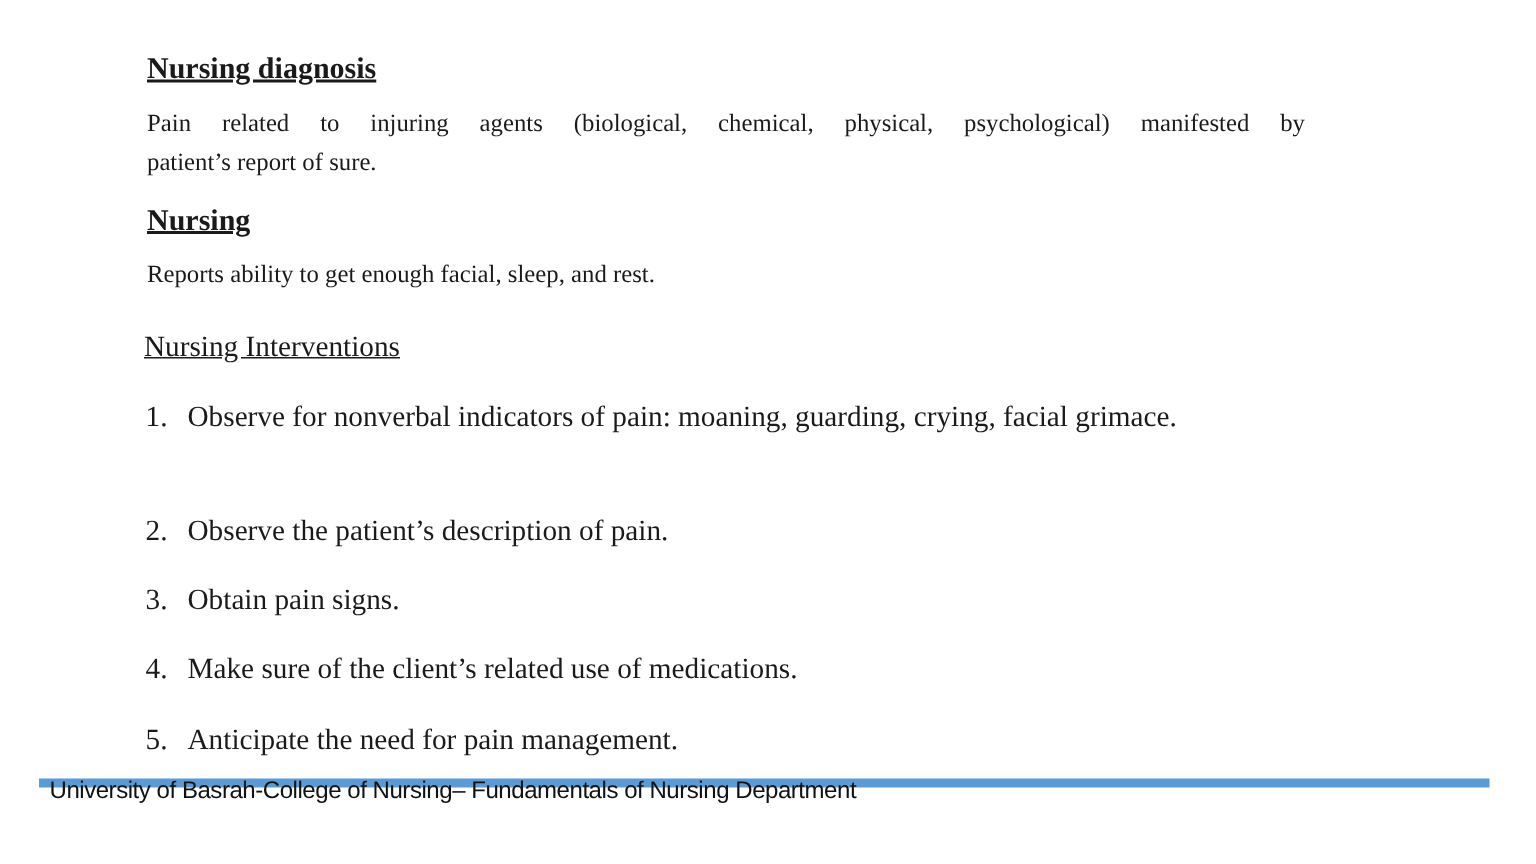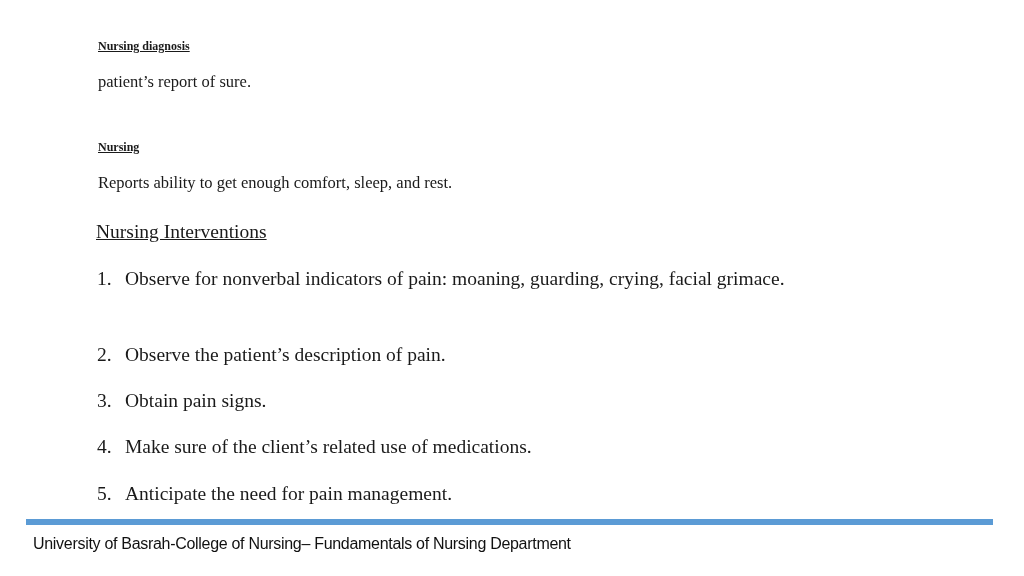--- a/index.html
+++ b/index.html
@@ -19,7 +19,7 @@
     .section-heading-small {
       font-weight: bold;
       text-decoration: underline;
-      font-size: 12px;
+      font-size: 20px;
       line-height: 20px;
       white-space: nowrap;
     }

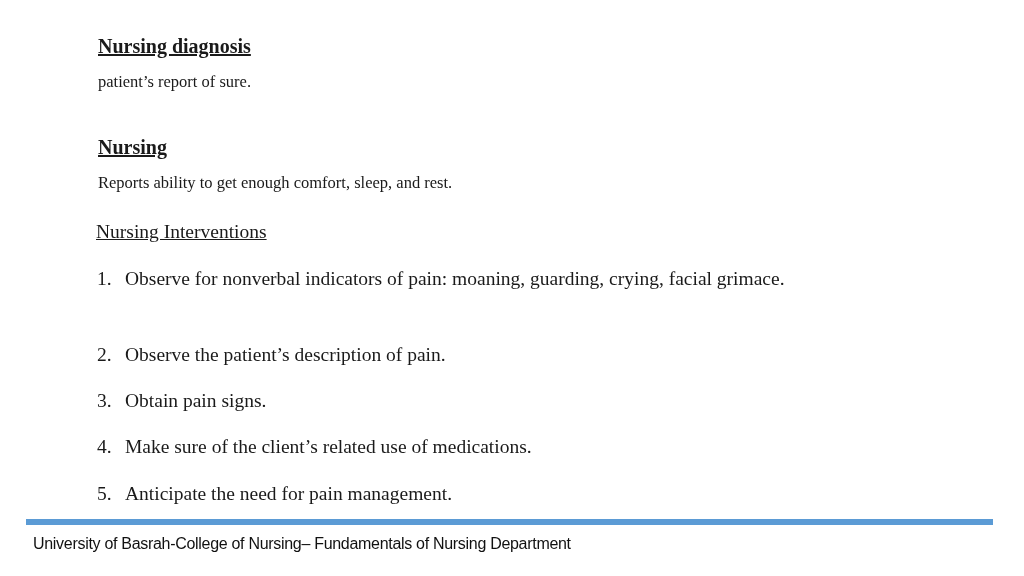--- a/index.html
+++ b/index.html
@@ -83,6 +83,7 @@
 <div class="abs section-heading-small" style="left:98px; top:36px;">Nursing diagnosis</div>
 
 <div class="abs" style="left:98px; top:69px; width:772px;">
+  <div class="para" style="text-align-last: justify;">Pain related to injuring agents (biological, chemical, physical, psychological) manifested by</div>
   <div class="para">patient’s report of sure.</div>
 </div>
 

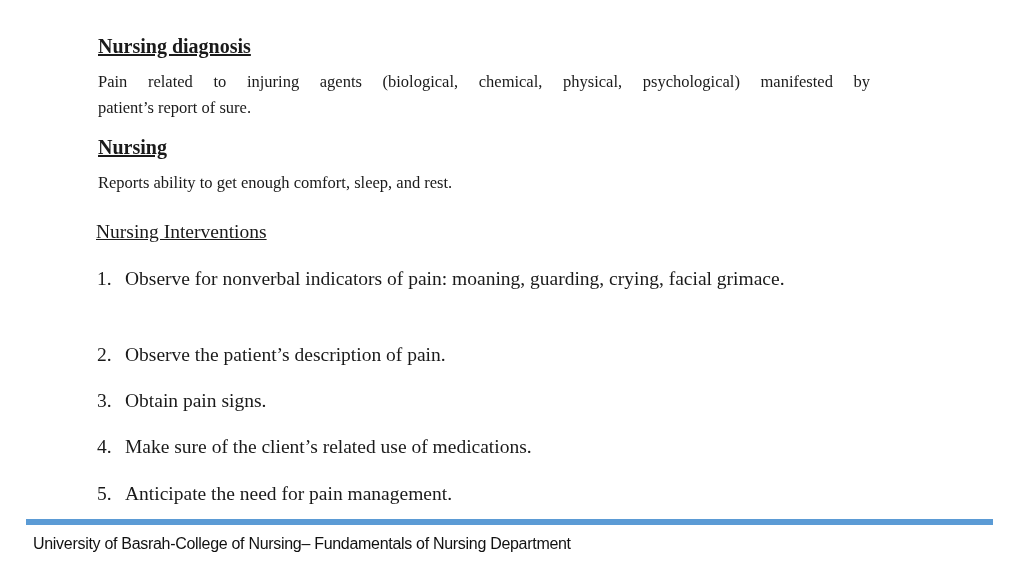--- a/index.html
+++ b/index.html
@@ -89,7 +89,7 @@
 
 <div class="abs section-heading-small" style="left:98px; top:137px;">Nursing</div>
 
-<div class="abs para-justify-line" style="left:98px; top:170px;">Reports ability to get enough comfort, sleep, and rest.</div>
+<div class="abs para-justify-line" style="left:98px; top:170px;">Reports ability to get enough facial, sleep, and rest.</div>
 
 <div class="abs section-heading-large" style="left:96px; top:220px;">Nursing Interventions</div>
 

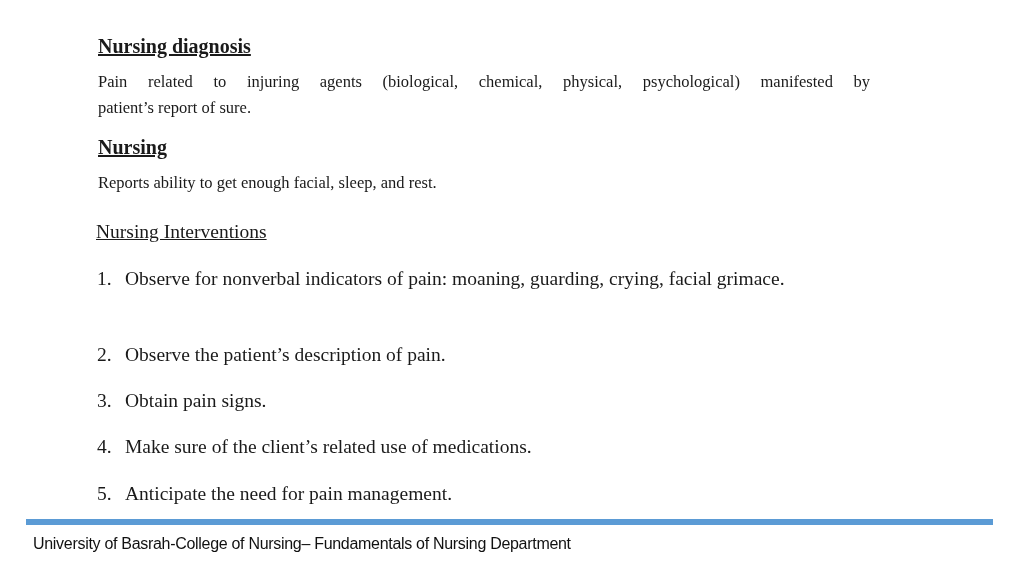--- a/index.html
+++ b/index.html
@@ -68,7 +68,7 @@
     }
     .footer-text {
       left: 33px;
-      top: 534px;
+      top: 518px;
       font-family: "Liberation Sans", "DejaVu Sans", sans-serif;
       font-size: 16px;
       line-height: 20px;

